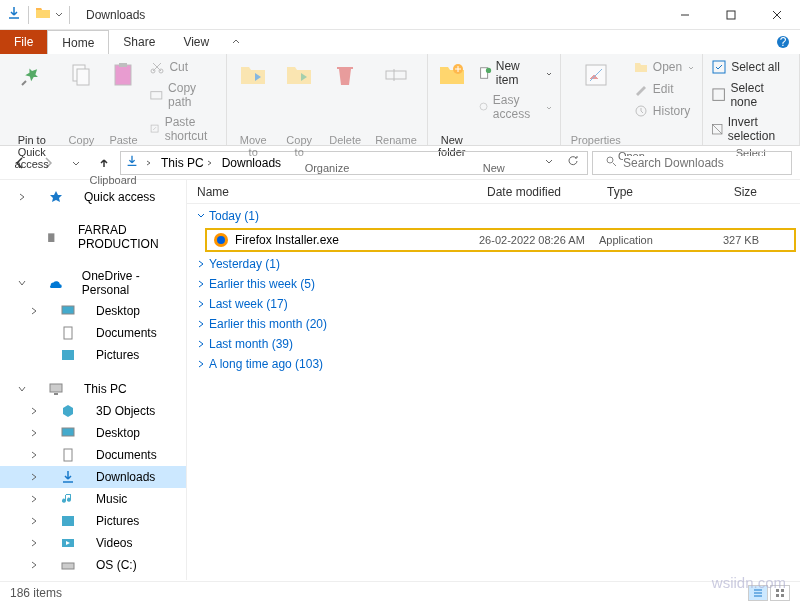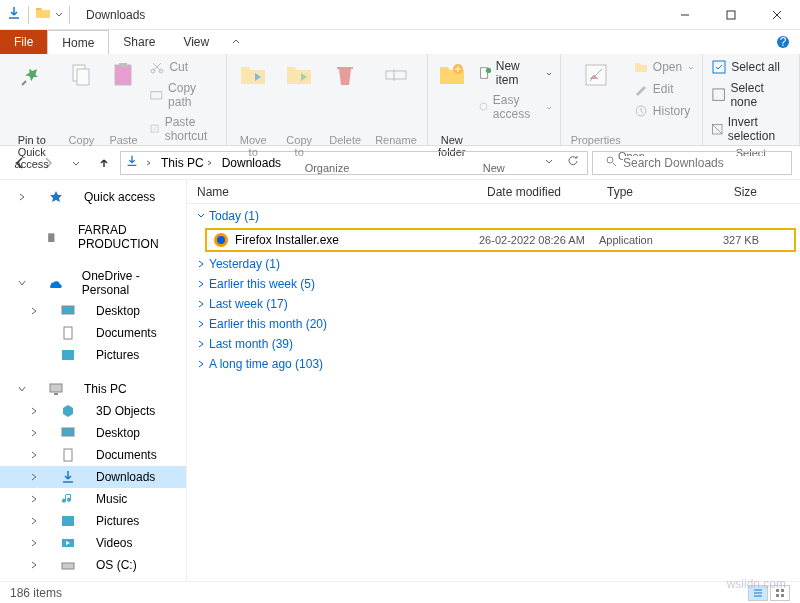--- a/index.html
+++ b/index.html
@@ -215,6 +215,7 @@
           </div>
       </div>
     </div>
+    <div class="ribbon-group-label">Clipboard</div>
   </div>
 
   <div class="ribbon-group">

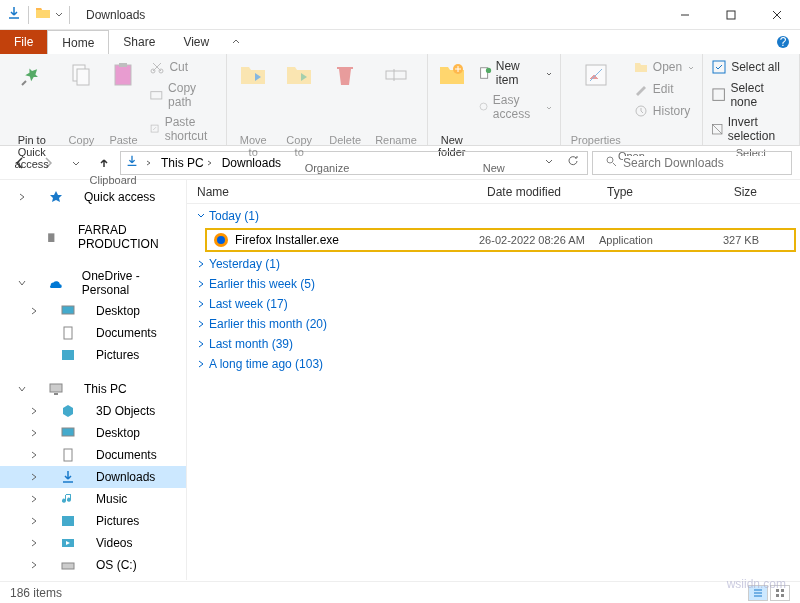--- a/index.html
+++ b/index.html
@@ -91,7 +91,7 @@
     
     
     .statusbar { position: absolute; bottom: 0; left: 0; right: 0; height: 22px; display: flex; align-items: center; padding: 0 10px; font-size: 11px; color: #555; border-top: 1px solid #eee; }
-    .watermark { position: absolute; bottom: 12px; right: 14px; font-size: 12px; color: #aac; opacity: 0.6; }
+    .watermark { position: absolute; bottom: 12px; right: 14px; font-size: 15px; color: #aac; opacity: 0.6; }
     .view-toggle { margin-left: auto; display: flex; gap: 2px; }
     .view-toggle div { width: 20px; height: 16px; border: 1px solid #ccc; display: flex; align-items: center; justify-content: center; cursor: pointer; }
     .view-toggle div.active { background: #cce8ff; }

